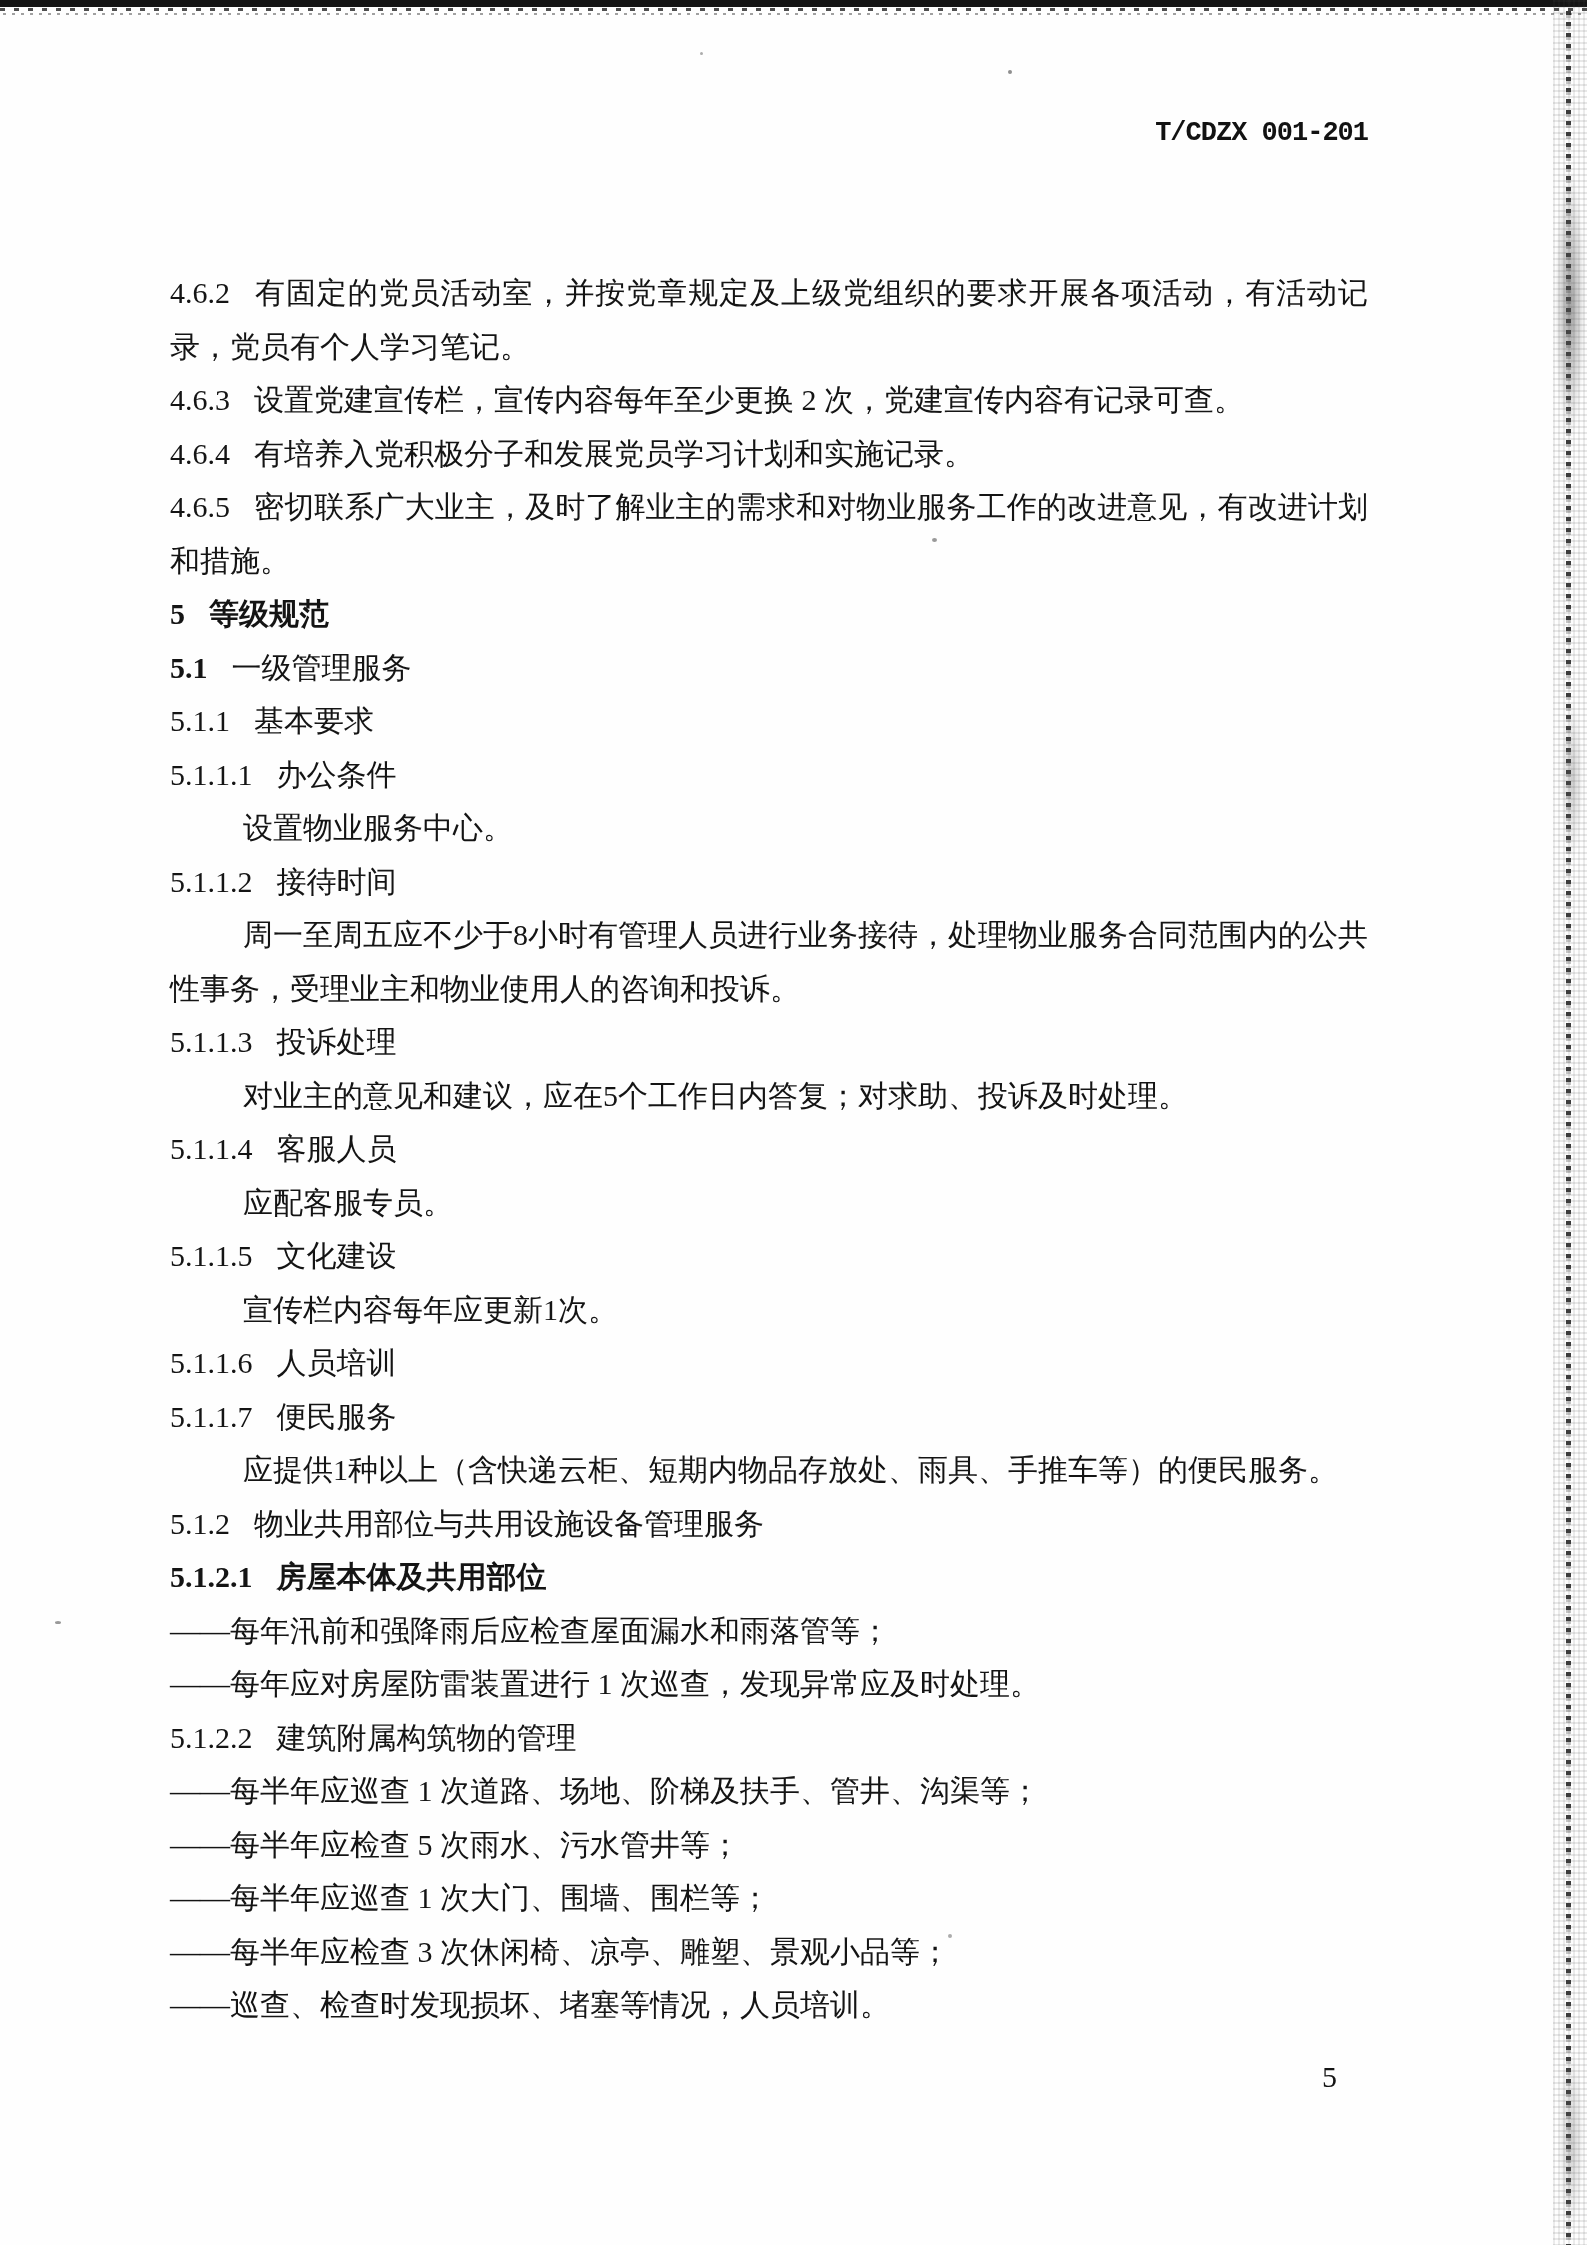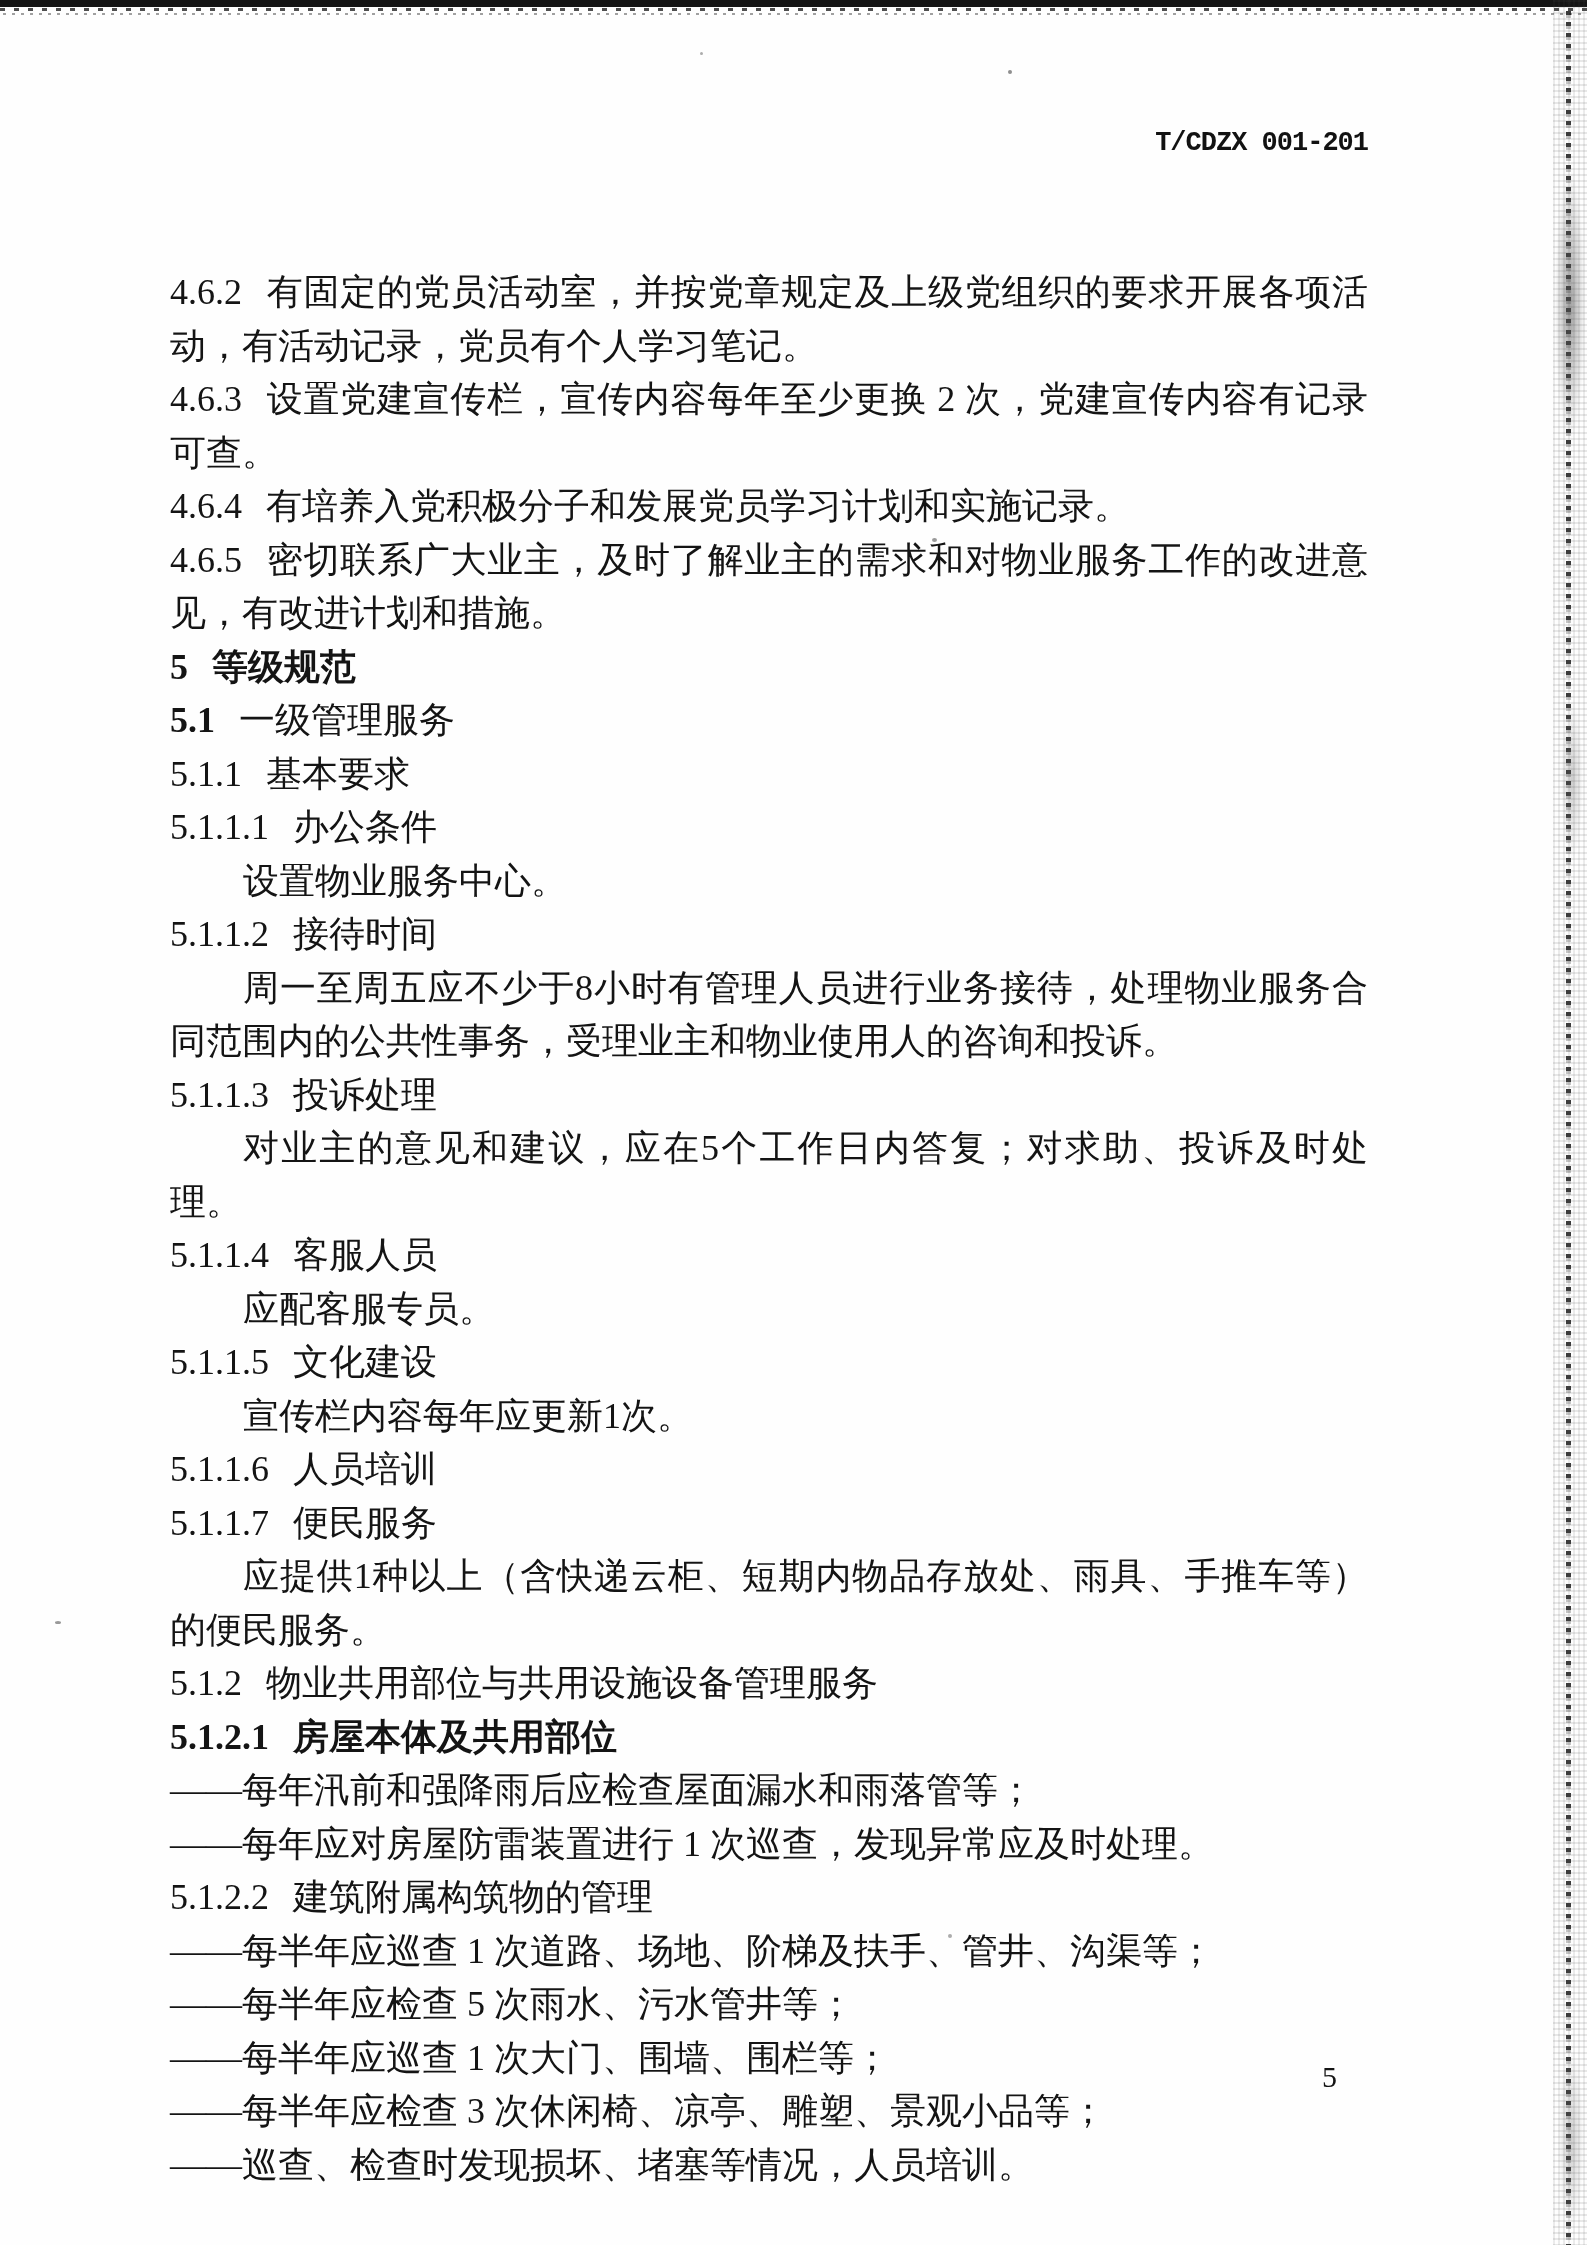--- a/index.html
+++ b/index.html
@@ -65,7 +65,7 @@
   
   .doc-header {
     position: absolute;
-    top: 128px;
+    top: 118px;
     right: 219px;
     font-family: "Liberation Mono", "DejaVu Sans Mono", monospace;
     font-weight: 700;

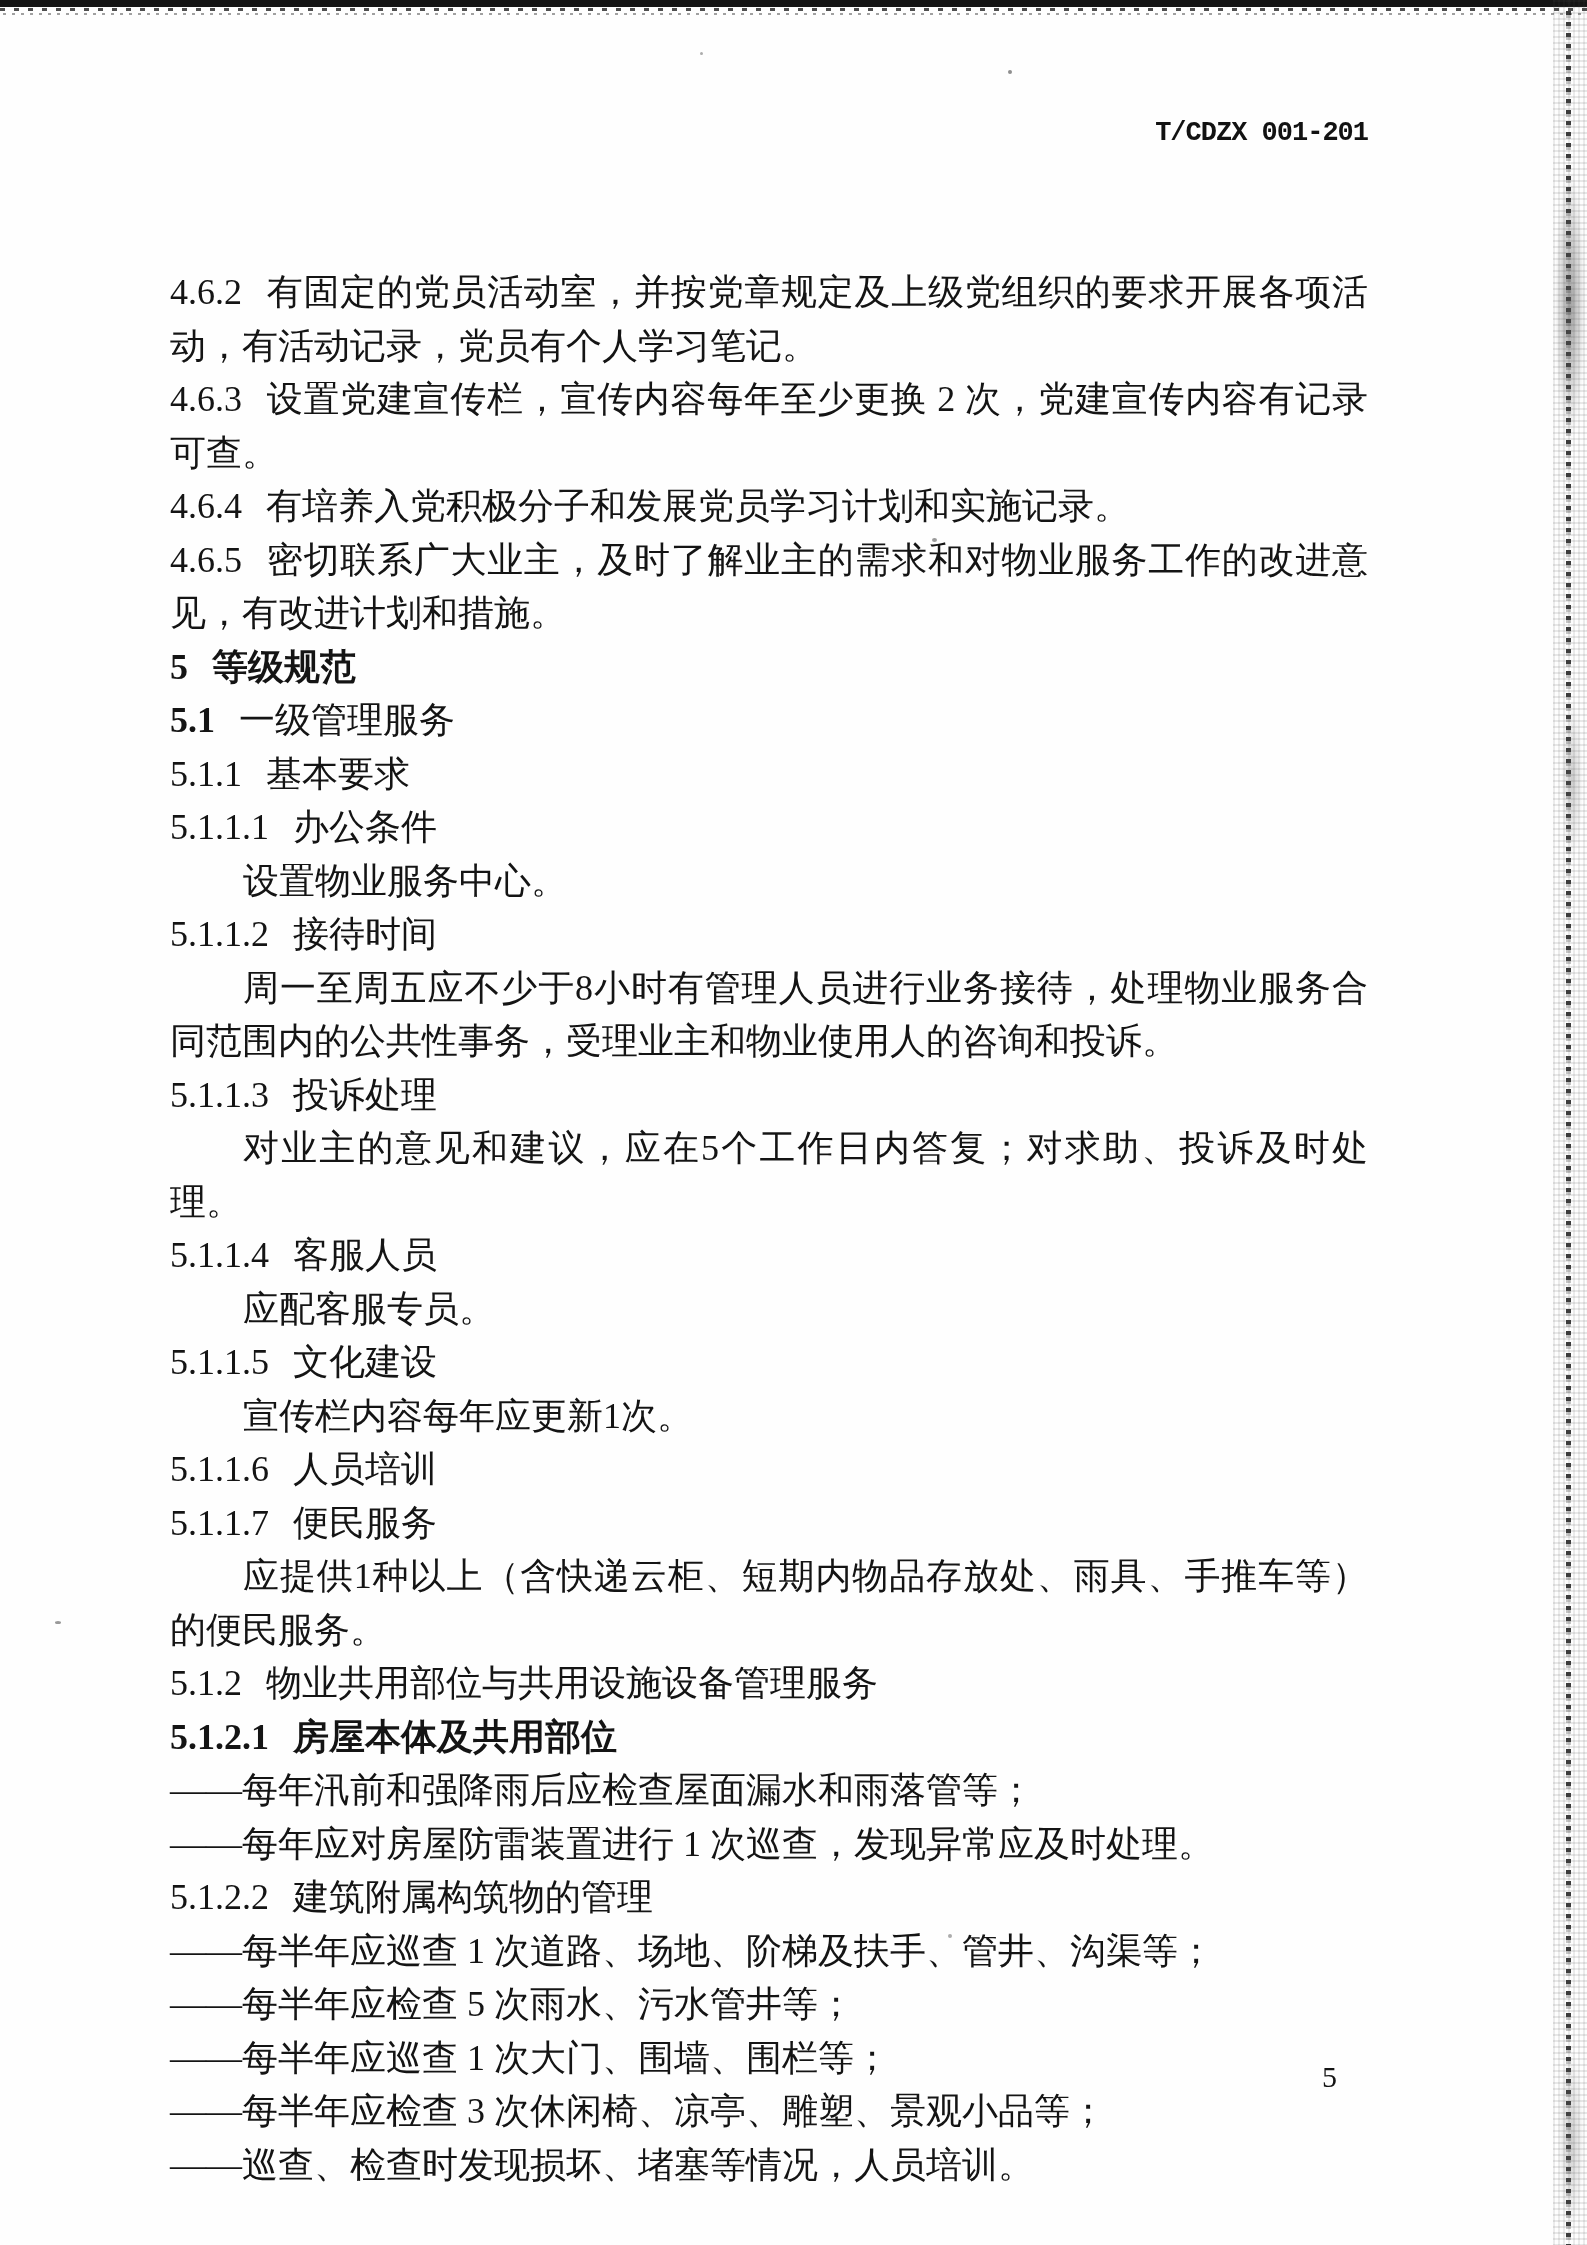--- a/index.html
+++ b/index.html
@@ -84,7 +84,7 @@
   }
   .doc-body p {
     margin: 0;
-    font-size: 36px;
+    font-size: 30px;
     line-height: 53.5px;
     text-align: justify;
     text-justify: inter-ideograph;

